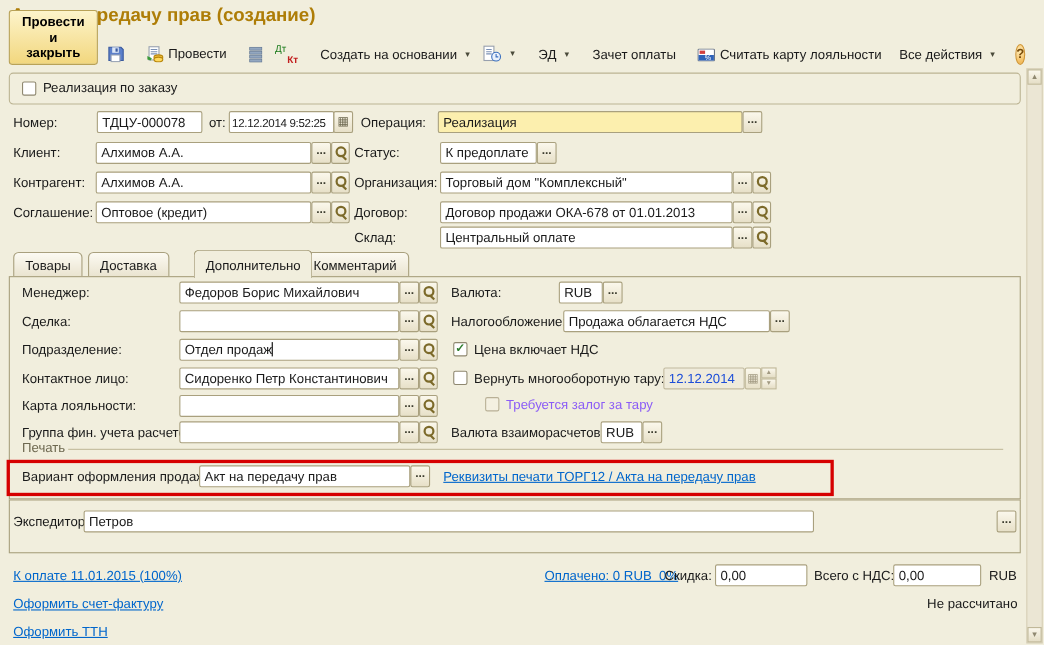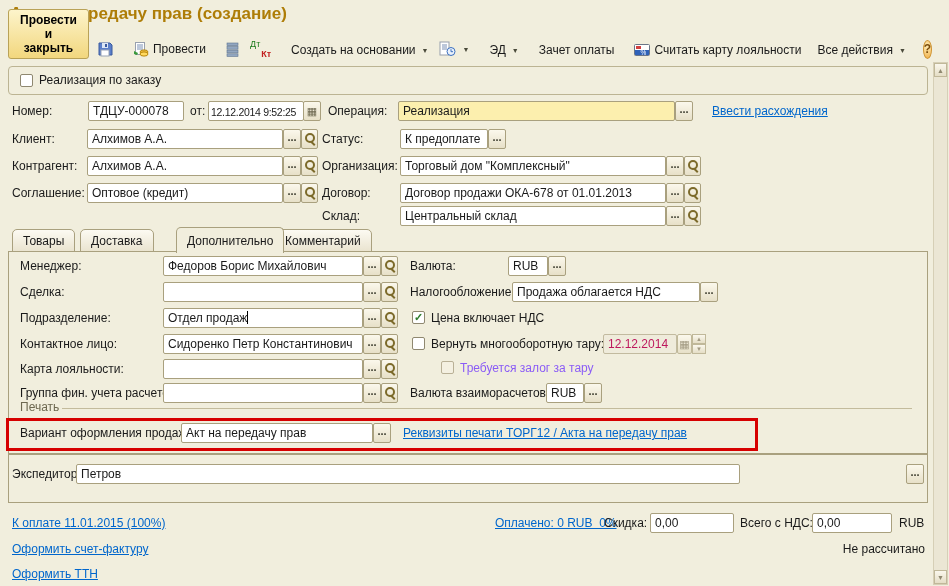--- a/index.html
+++ b/index.html
@@ -142,7 +142,6 @@
   <span class="lbl" style="left:328px;top:101px">Операция:</span>
   <div class="fld yellow" style="left:398px;top:101px;width:277px">Реализация</div>
   <span class="eb" style="left:675px;top:101px">...</span>
-  <a class="lnk" style="left:712px;top:101px">Ввести расхождения</a>
 
   <span class="lbl" style="left:12px;top:129px">Клиент:</span>
   <div class="fld" style="left:87px;top:129px;width:196px">Алхимов А.А.</div>

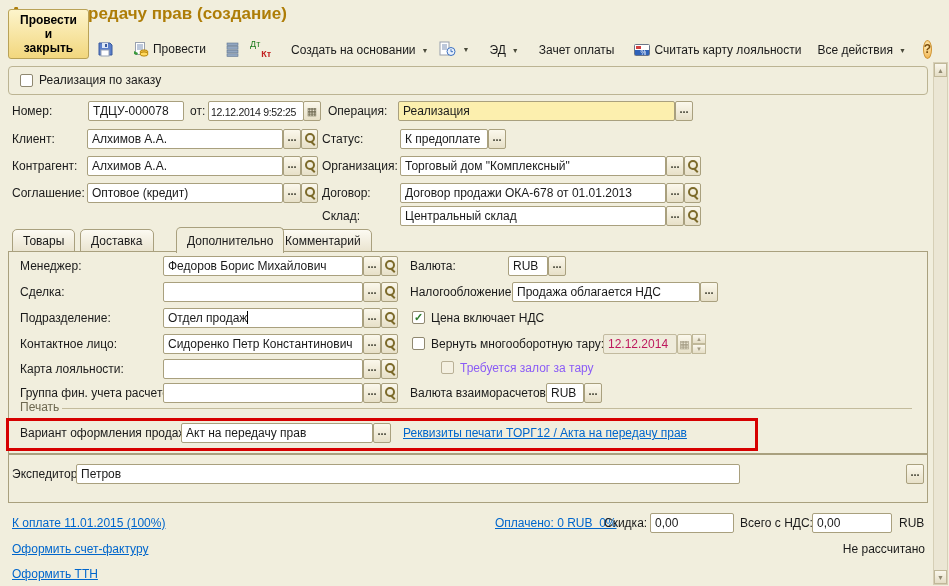--- a/index.html
+++ b/index.html
@@ -170,7 +170,7 @@
   <span class="mg" style="left:684px;top:183px"></span>
 
   <span class="lbl" style="left:322px;top:206px">Склад:</span>
-  <div class="fld" style="left:400px;top:206px;width:266px">Центральный склад</div>
+  <div class="fld" style="left:400px;top:206px;width:266px">Центральный оплате</div>
   <span class="eb" style="left:666px;top:206px">...</span>
   <span class="mg" style="left:684px;top:206px"></span>
 

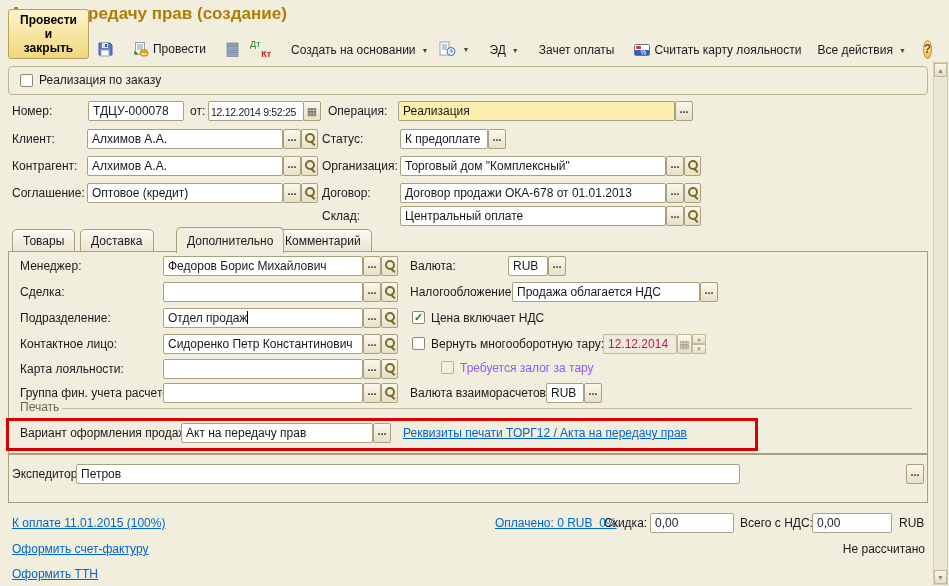--- a/index.html
+++ b/index.html
@@ -22,7 +22,7 @@
   .fld.yellow{background:#fcefae}
   .fld.num{text-align:left}
   .fld.dtm{font-size:10.5px;letter-spacing:-0.3px;padding:3px 2px}
-  .fld.dis{background:#efebdb;color:#be185d;border-color:#c2ba9f}
+  .fld.dis{background:#efebdb;color:#1d4ed8;border-color:#c2ba9f}
   .eb{position:absolute;height:20px;width:18px;background:linear-gradient(#fbf8ec,#e7e0c8);border:1px solid #a9a07e;border-radius:2px;text-align:center;line-height:14px;color:#3c3c2e;font-weight:bold;font-size:11px;cursor:pointer}
   .mg{position:absolute;height:20px;width:17px;background:linear-gradient(#fbf8ec,#e7e0c8);border:1px solid #a9a07e;border-radius:2px;cursor:pointer}
   .mg::before{content:"";position:absolute;left:3px;top:3px;width:6px;height:6px;border:2px solid #7c6a2a;border-radius:50%}

